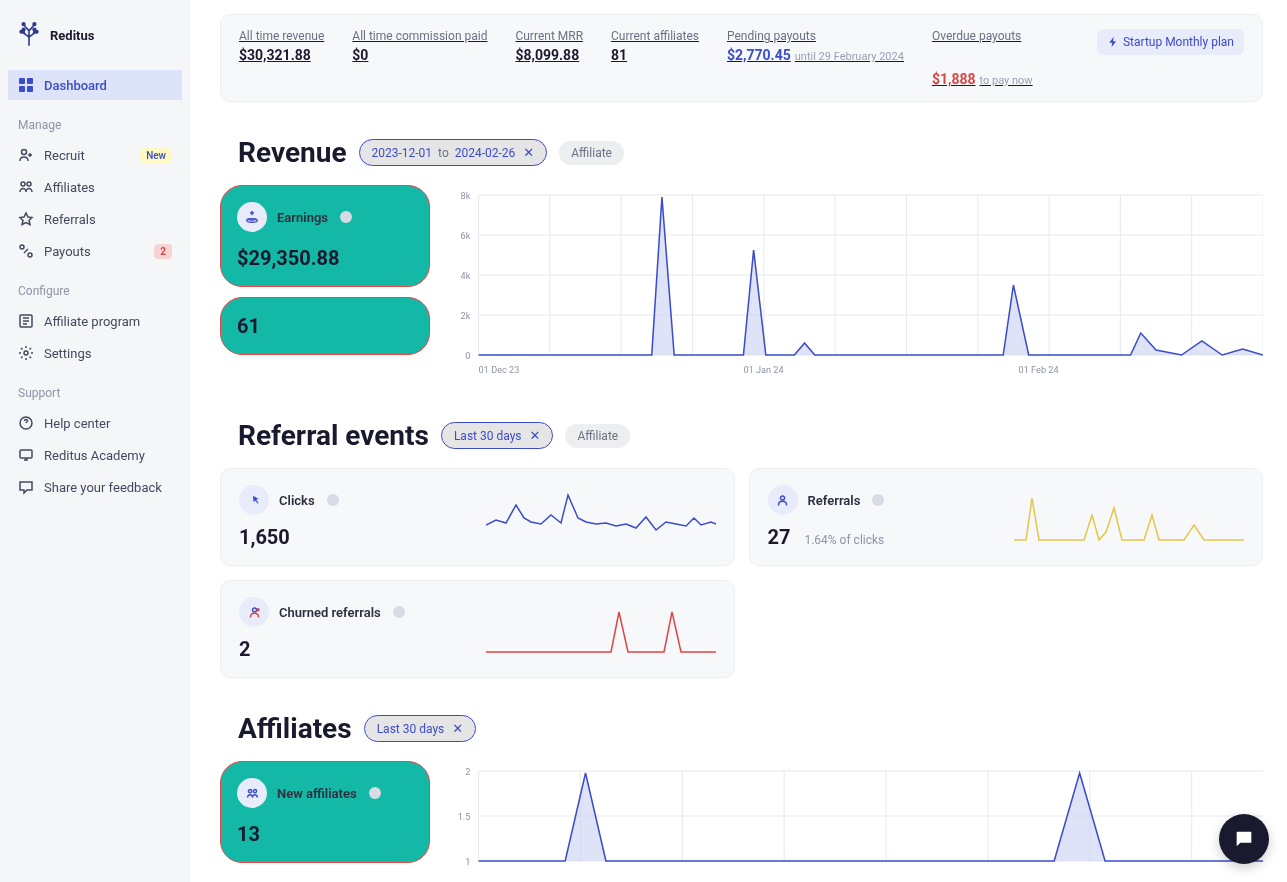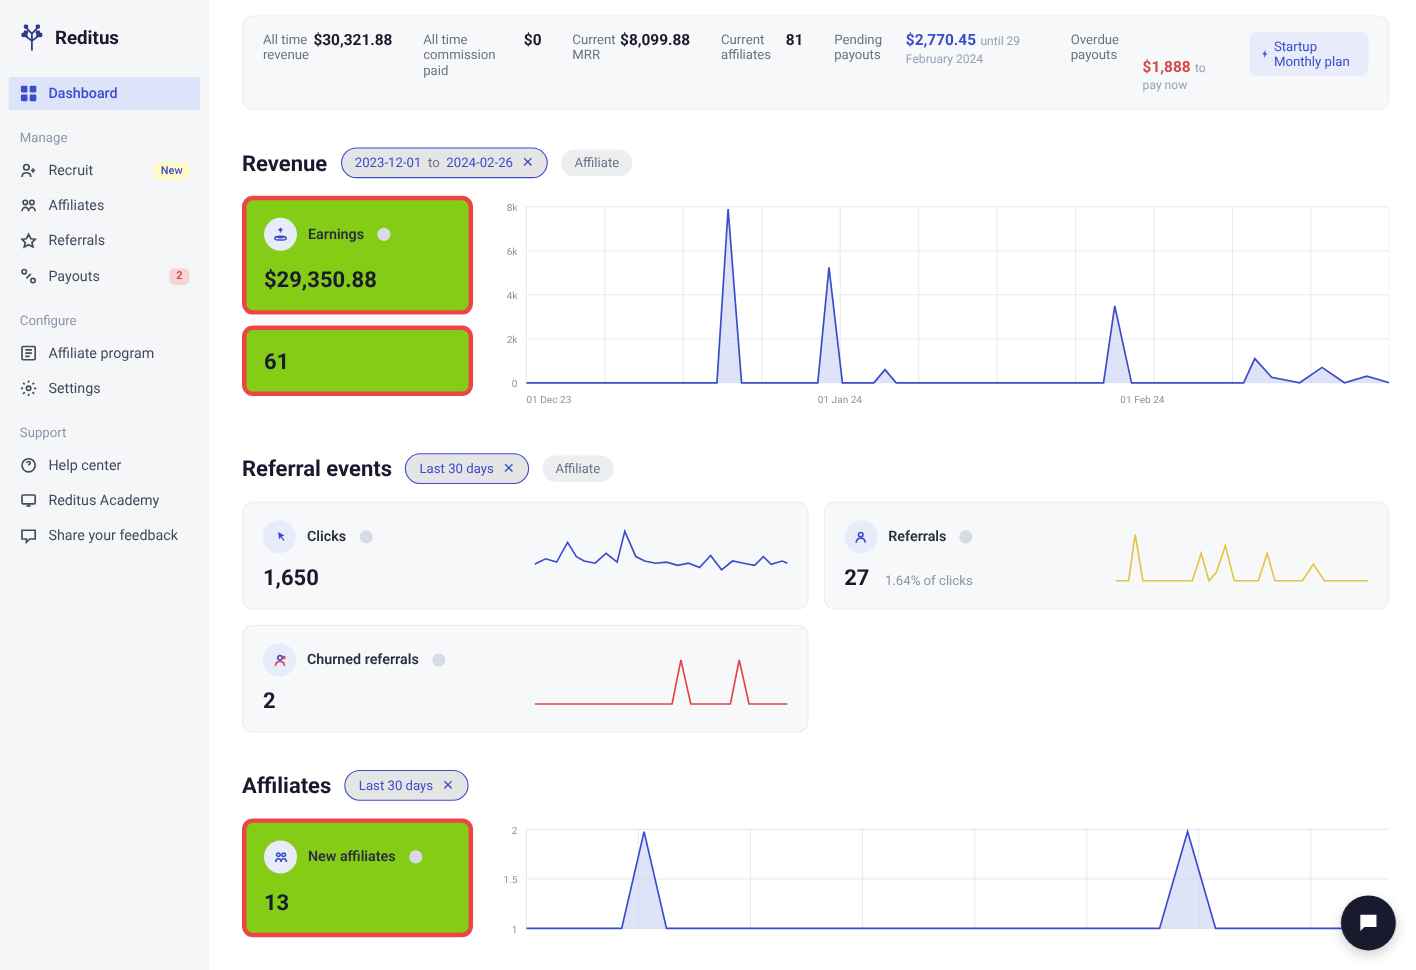--- a/index.html
+++ b/index.html
@@ -10,7 +10,7 @@
 .sidebar { width: 190px; background: #f5f6f8; padding: 10px 8px; display: flex; flex-direction: column; gap: 2px; }
 .logo-row { display: flex; align-items: center; gap: 8px; padding: 12px 8px 20px; }
 .logo-icon { width: 26px; height: 26px; color: #2e3a8c; }
-.logo-text { font-weight: 700; font-size: 17px; color: #1a1a2e; }
+.logo-text { font-weight: 700; font-size: 13px; color: #1a1a2e; }
 .nav-item { display: flex; align-items: center; gap: 10px; padding: 7px 10px; border-radius: 0; cursor: pointer; color: #444a5e; font-size: 13px; position: relative; }
 .nav-item.active { background: #dde3f8; color: #3b4cca; font-weight: 500; }
 .nav-item .nav-icon { width: 16px; height: 16px; flex-shrink: 0; }

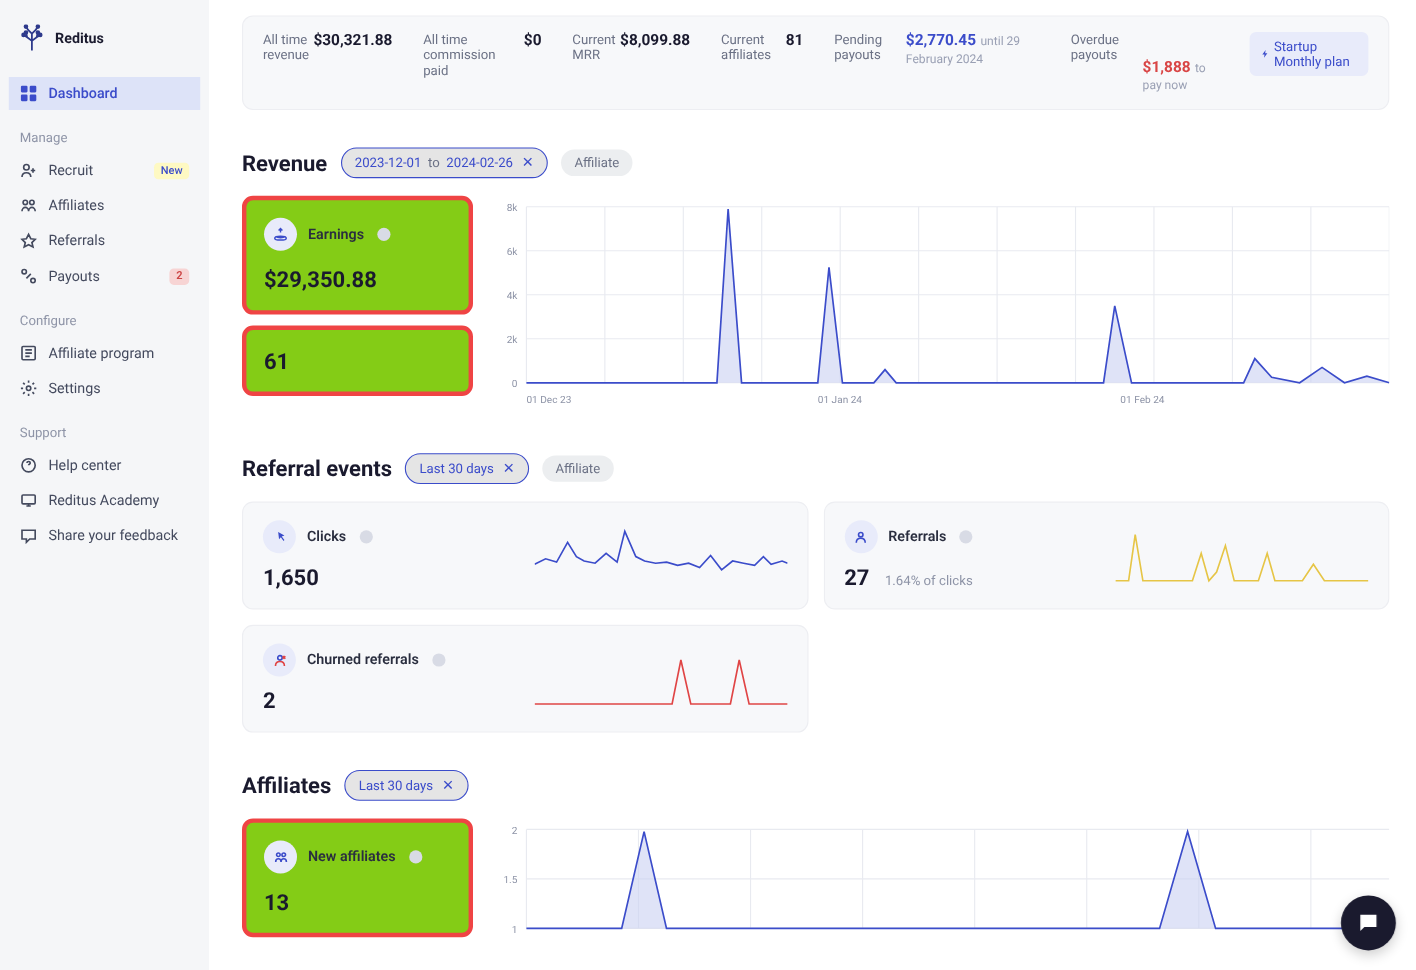--- a/index.html
+++ b/index.html
@@ -23,7 +23,7 @@
 
 
 .stat-bar { display: flex; gap: 28px; background: #f7f8fa; border: 1px solid #edeef2; border-radius: 10px; padding: 14px 18px; align-items: flex-start; }
-.stat { display: flex; flex-direction: row; gap: 4px; }
+.stat { display: flex; flex-direction: column; gap: 4px; text-decoration: underline; }
 .stat-label { font-size: 12px; color: #6b7185; }
 .stat-value { font-size: 14px; font-weight: 700; color: #1a1a2e; }
 .stat-value.blue { color: #3b4cca; }

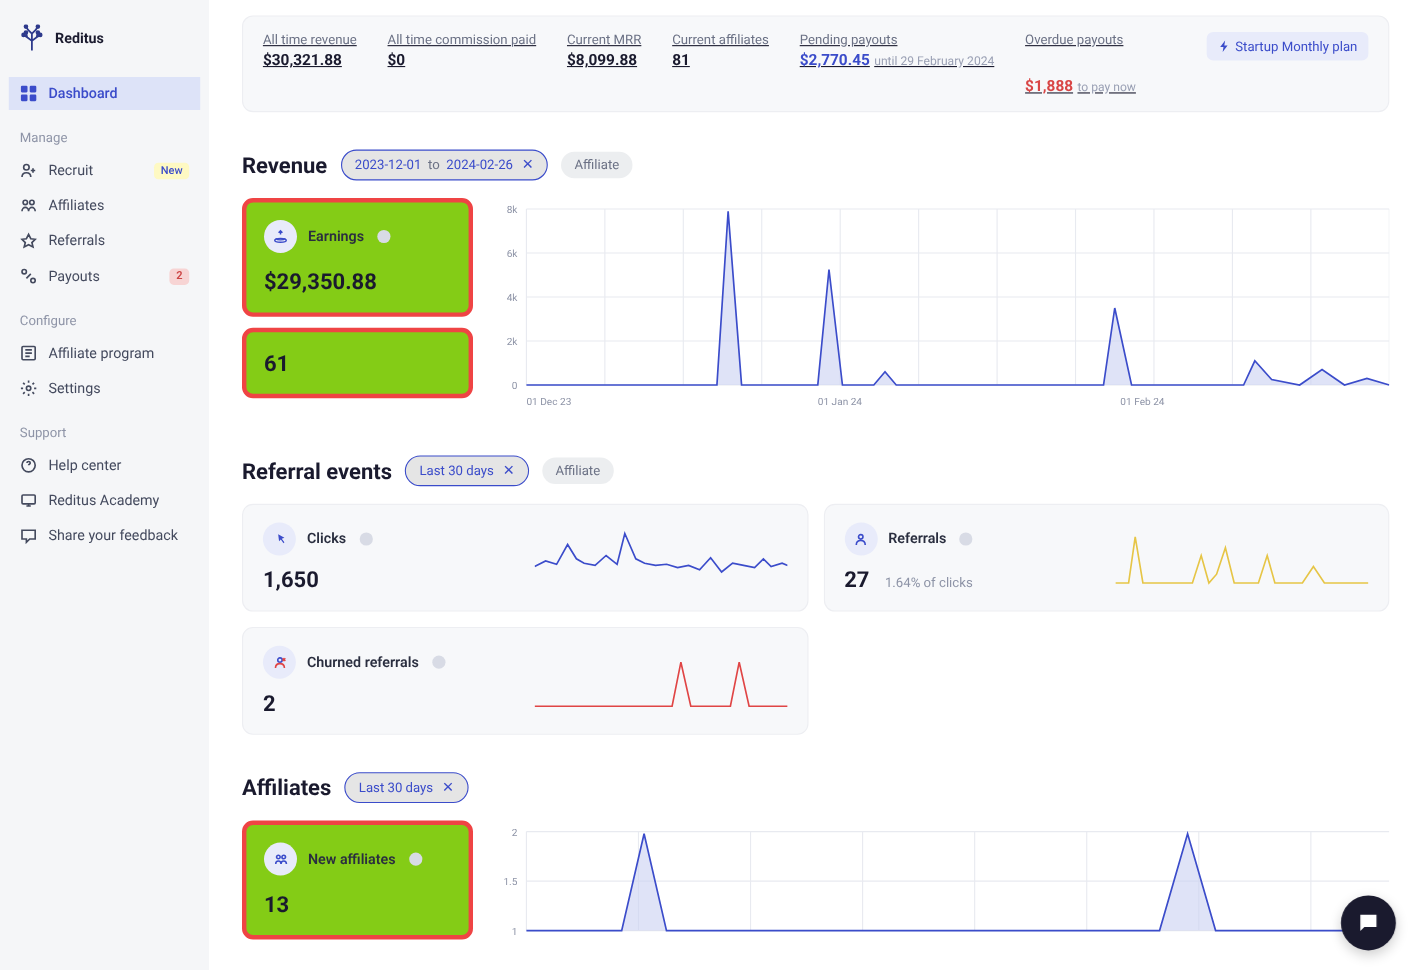--- a/index.html
+++ b/index.html
@@ -33,7 +33,7 @@
 
 
 .section-row { display: flex; align-items: center; gap: 12px; margin: 34px 0 16px; }
-.section-title { font-size: 20px; font-weight: 700; color: #1a1a2e; }
+.section-title { font-size: 28px; font-weight: 700; color: #1a1a2e; margin-left: 18px; }
 .chip { display: inline-flex; align-items: center; gap: 6px; border-radius: 999px; padding: 5px 12px; font-size: 12px; cursor: pointer; }
 .chip.outline { border: 1px solid #3b4cca; color: #3b4cca; background: #e5e5e5; }
 .chip.outline .chip-mid { color: #6b7185; }

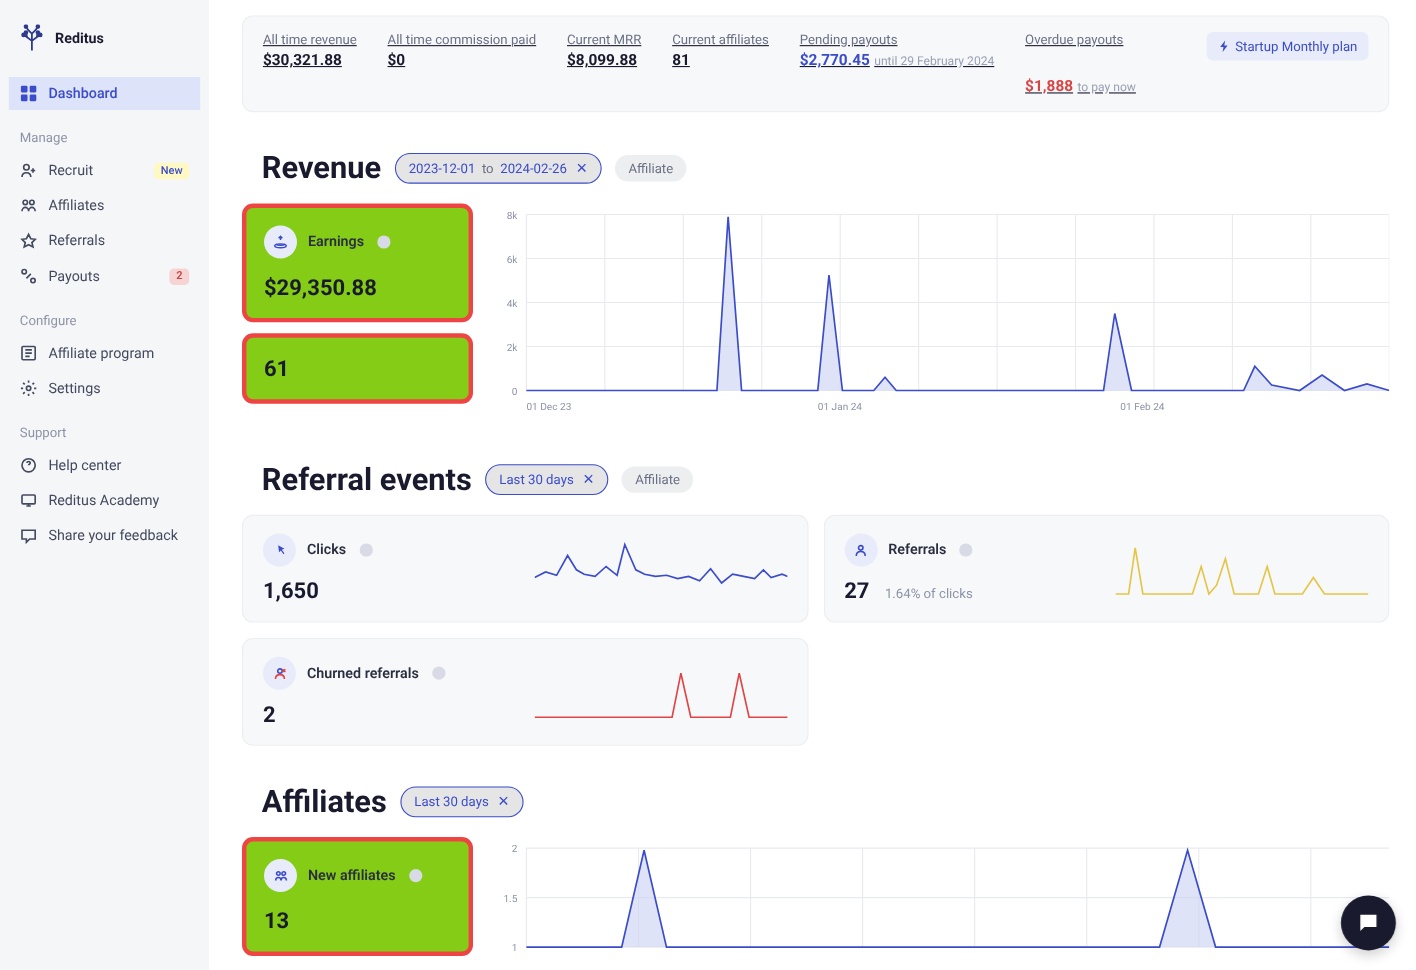--- a/index.html
+++ b/index.html
@@ -43,7 +43,7 @@
 
 .revenue-row { display: flex; gap: 18px; }
 .side-cards { display: flex; flex-direction: column; gap: 10px; width: 210px; }
-.card { background: #84cc16; border: 4px solid #ef4444; border-radius: 10px; padding: 16px; }
+.card { background: #14b8a6; border: 1px solid #ef4444; border-radius: 22px; padding: 16px; }
 .card-head { display: flex; align-items: center; gap: 10px; margin-bottom: 14px; }
 .icon-circle { width: 30px; height: 30px; border-radius: 50%; background: #e8ebfa; display: flex; align-items: center; justify-content: center; color: #3b4cca; flex-shrink: 0; }
 .card-title { font-size: 13px; font-weight: 600; color: #2a2e3f; }

